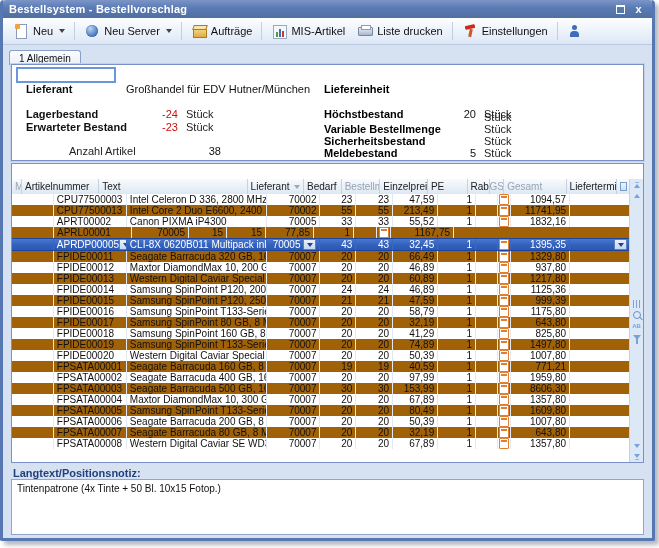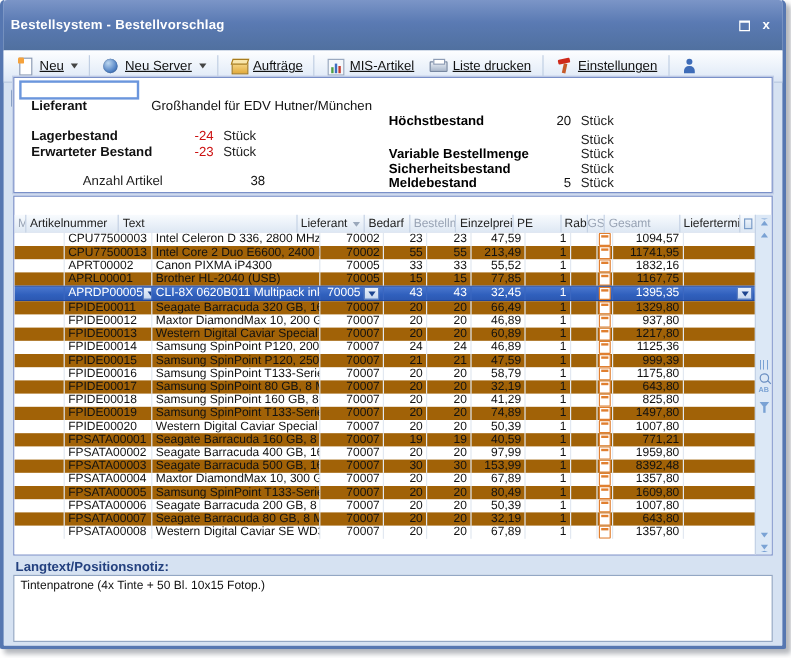--- a/index.html
+++ b/index.html
@@ -6,7 +6,7 @@
   body{width:659px;height:548px;background:#fff;font-family:"Liberation Sans",sans-serif;overflow:hidden;position:relative;}
   .window{position:absolute;left:0;top:0;width:649px;height:538px;background:#d6e2f2;border:3px solid #5677b1;border-top:none;border-radius:4px 4px 2px 2px;box-shadow:4px 4px 4px rgba(120,125,135,.55);}
   
-  .titlebar{height:18px;background:linear-gradient(#7b95c7 0%,#5a7ab3 45%,#50709f 100%);display:flex;align-items:center;padding:12px 6px;border-radius:3px 3px 0 0;}
+  .titlebar{height:18px;background:linear-gradient(#7b95c7 0%,#5a7ab3 45%,#50709f 100%);display:flex;align-items:center;padding:0 6px;border-radius:3px 3px 0 0;}
   .title{color:#fff;font-size:11px;font-weight:bold;flex:1;white-space:nowrap;letter-spacing:.2px;}
   .winbtn{width:15px;height:13px;display:flex;align-items:center;justify-content:center;color:#fff;font-size:11px;font-weight:bold;margin-left:3px;cursor:default;}
   .restore-glyph{width:7px;height:6px;border:1px solid #fff;border-top:2px solid #fff;display:inline-block;}

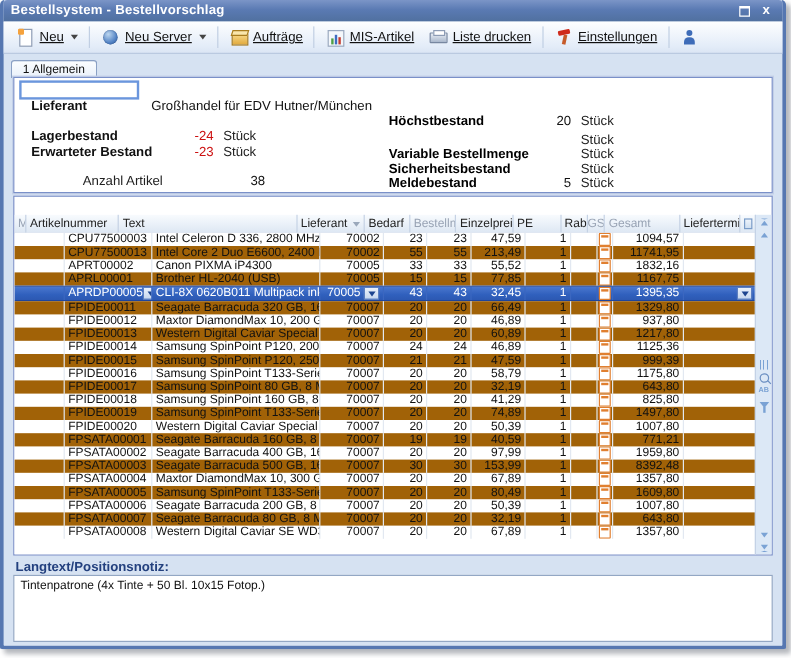--- a/index.html
+++ b/index.html
@@ -12,7 +12,7 @@
   .restore-glyph{width:7px;height:6px;border:1px solid #fff;border-top:2px solid #fff;display:inline-block;}
   
   .toolbar{height:26px;background:linear-gradient(#fdfeff,#e3ecf8 80%,#dbe5f4);border-bottom:1px solid #bac9e0;display:flex;align-items:center;padding:0 4px;}
-  .tbtn{display:flex;align-items:center;gap:4px;padding:2px 5px;font-size:11px;color:#111;border:1px solid transparent;border-radius:2px;white-space:nowrap;text-decoration:underline;}
+  .tbtn{display:flex;align-items:center;gap:4px;padding:2px 5px;font-size:11px;color:#111;border:1px solid transparent;border-radius:2px;white-space:nowrap;}
   .tsep{width:1px;height:18px;background:#c1cfe3;margin:0 3px;}
   .dd-arrow{width:0;height:0;border-left:3px solid transparent;border-right:3px solid transparent;border-top:4px solid #444;display:inline-block;margin-left:2px;}
   .ico{width:16px;height:16px;position:relative;display:inline-block;flex:0 0 16px;}

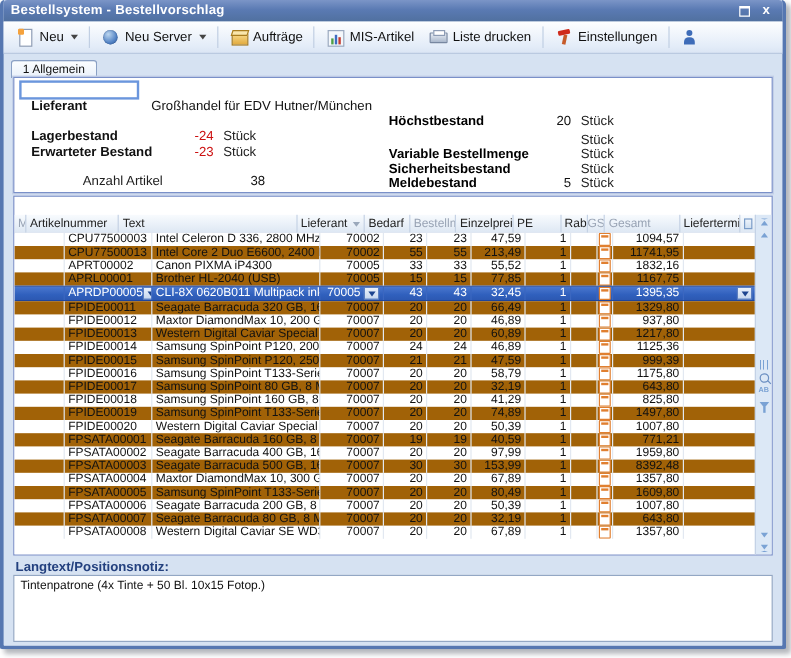--- a/index.html
+++ b/index.html
@@ -179,6 +179,11 @@
     <div class="frow" style="left:14px;top:56px;"><span class="flabel">Erwarteter Bestand</span><span class="fnum neg">-23</span><span class="funit">Stück</span></div>
     <div class="frow" style="left:14px;top:80px;margin-left:43px;"><span class="flabel plain">Anzahl Artikel</span><span class="fnum">38</span></div>
 
+    <div class="frow" style="left:0;top:18px;width:100%;">
+        <span class="rlabel">Liefereinheit</span>
+        <span class="rnum"></span>
+        <span class="runit"></span>
+      </div>
     <div class="frow" style="left:0;top:30px;width:100%;">
         <span class="rlabel">Höchstbestand</span>
         <span class="rnum">20</span>

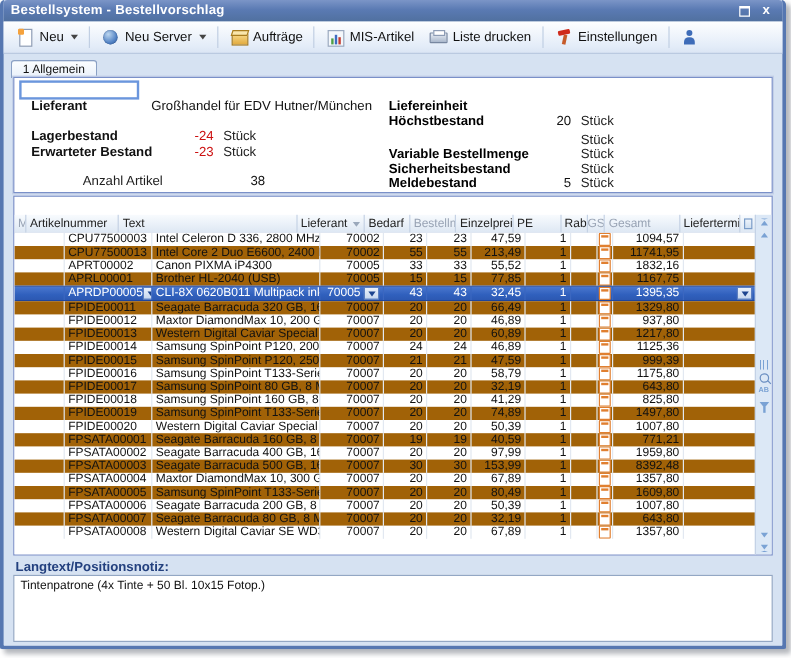--- a/index.html
+++ b/index.html
@@ -184,7 +184,7 @@
         <span class="rnum"></span>
         <span class="runit"></span>
       </div>
-    <div class="frow" style="left:0;top:30px;width:100%;">
+    <div class="frow" style="left:0;top:43px;width:100%;">
         <span class="rlabel">Höchstbestand</span>
         <span class="rnum">20</span>
         <span class="runit">Stück</span>

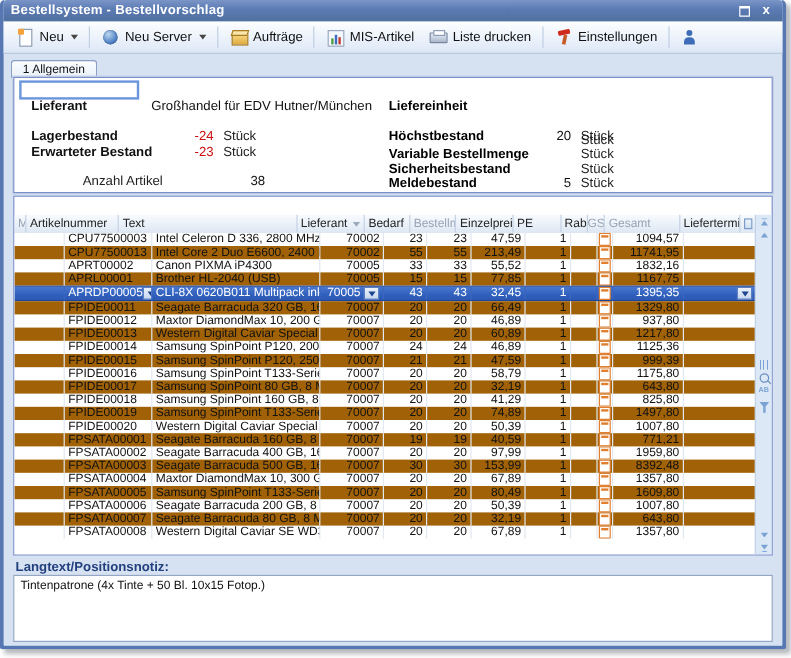--- a/index.html
+++ b/index.html
@@ -305,7 +305,6 @@
     <div class="td c-art">
               <span>APRL00001</span>
             </div>
-    <div class="td c-text">Brother HL-2040 (USB)</div>
     <div class="td c-lief num">
               <span>70005</span>
             </div>

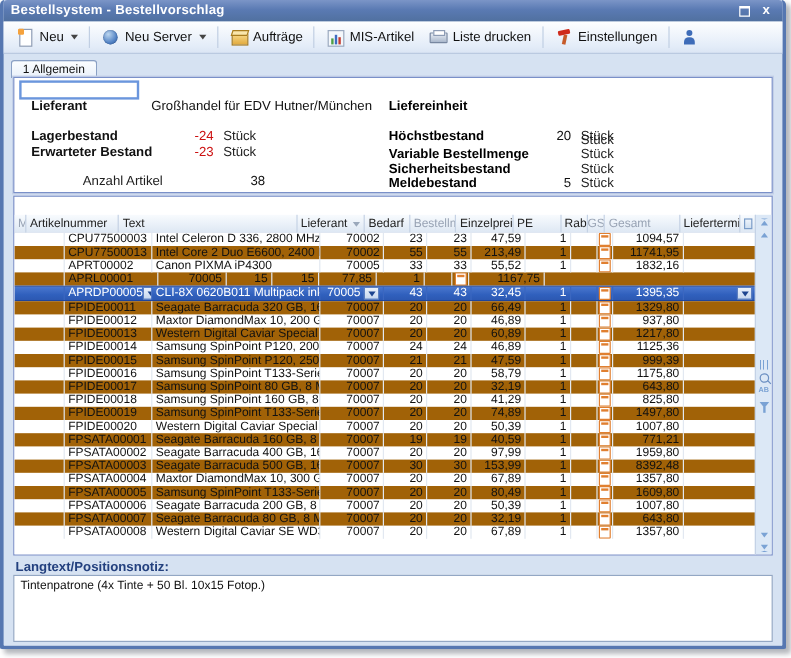--- a/index.html
+++ b/index.html
@@ -633,7 +633,7 @@
     <div class="td c-gs">
               <span class="gs-box"></span>
             </div>
-    <div class="td c-ges num">8392,48</div>
+    <div class="td c-ges num">8606,30</div>
     <div class="td c-term">
               <span></span>
             </div>

